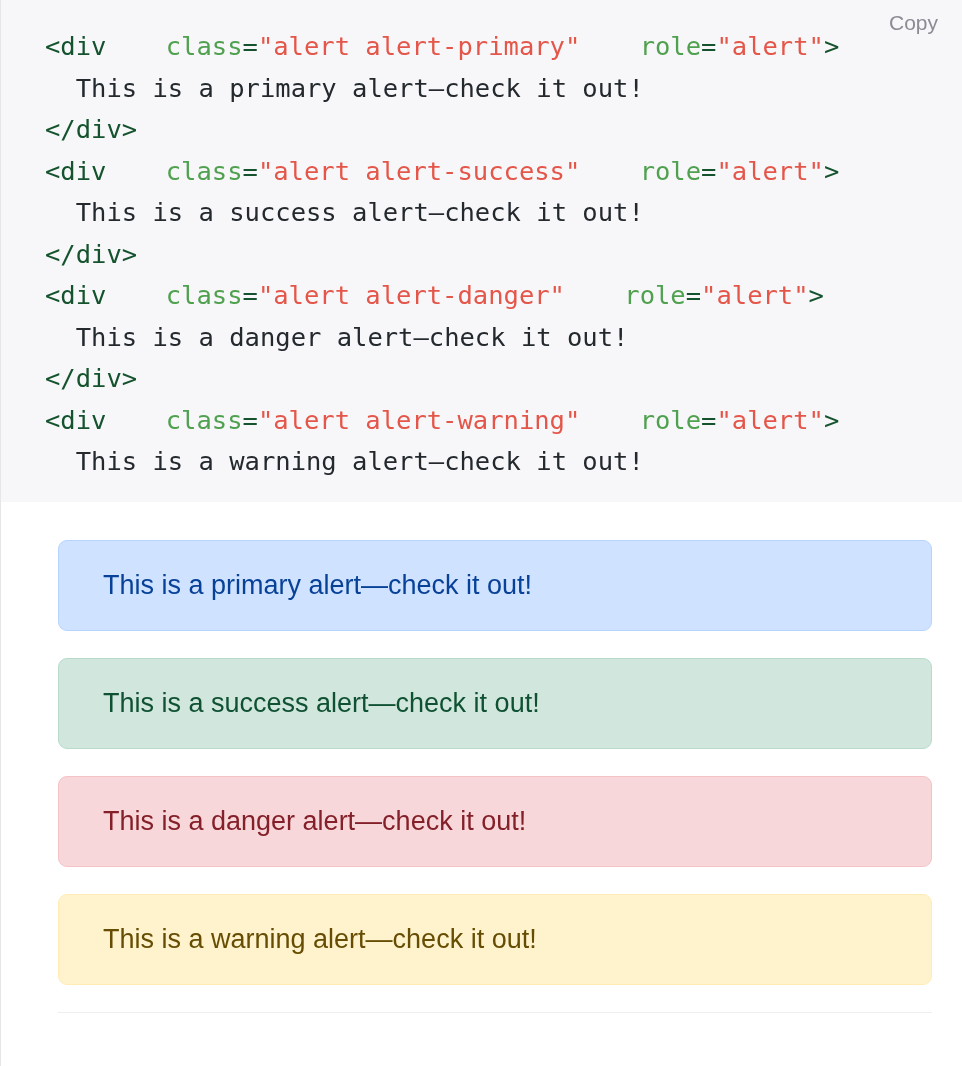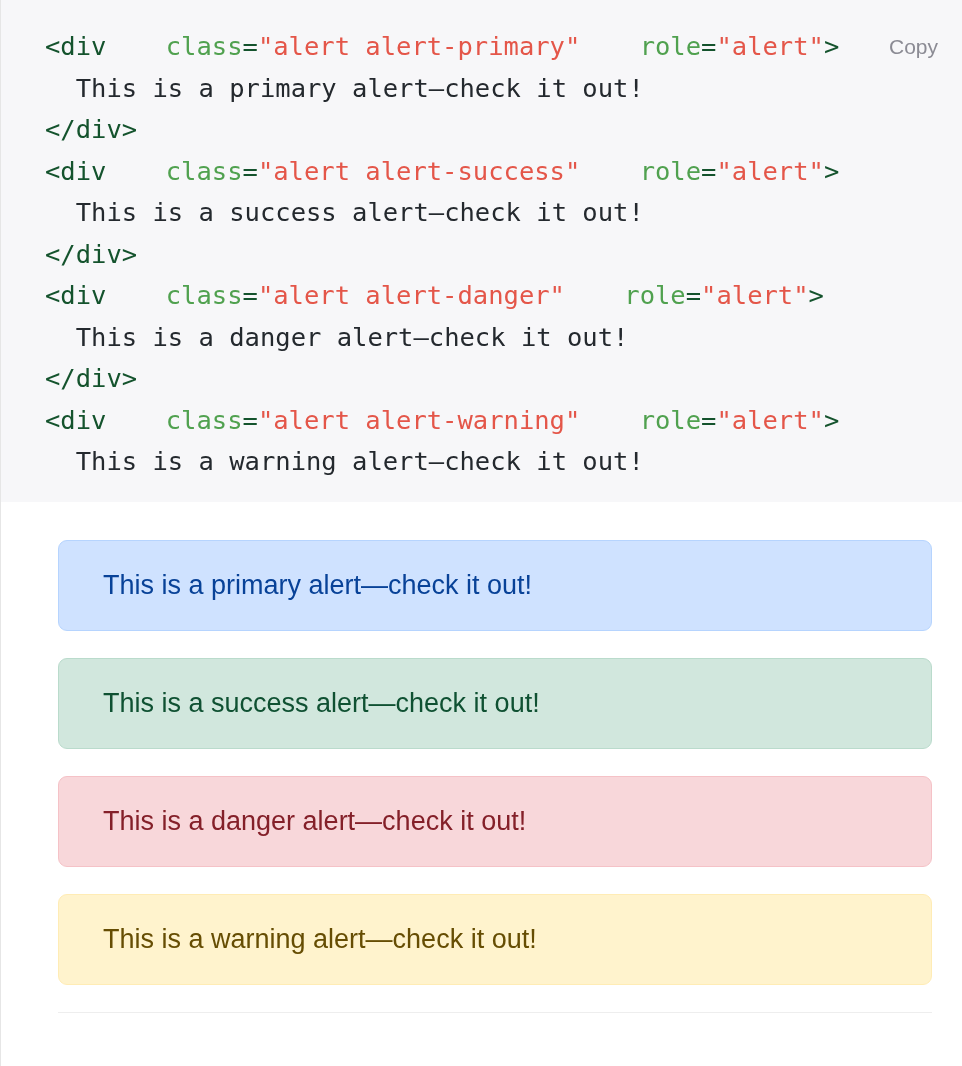--- a/index.html
+++ b/index.html
@@ -33,7 +33,7 @@
   }
   .copy-btn {
     position: absolute;
-    top: 32px;
+    top: 8px;
     right: 18px;
     font-family: "Liberation Sans", sans-serif;
     font-size: 21px;

